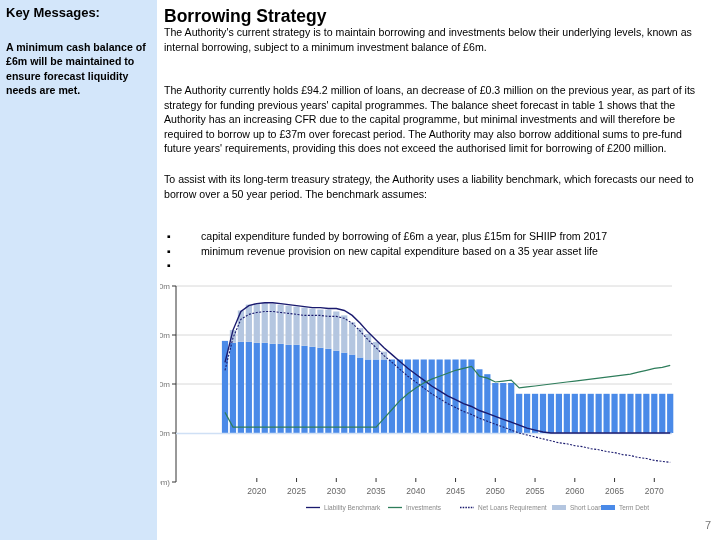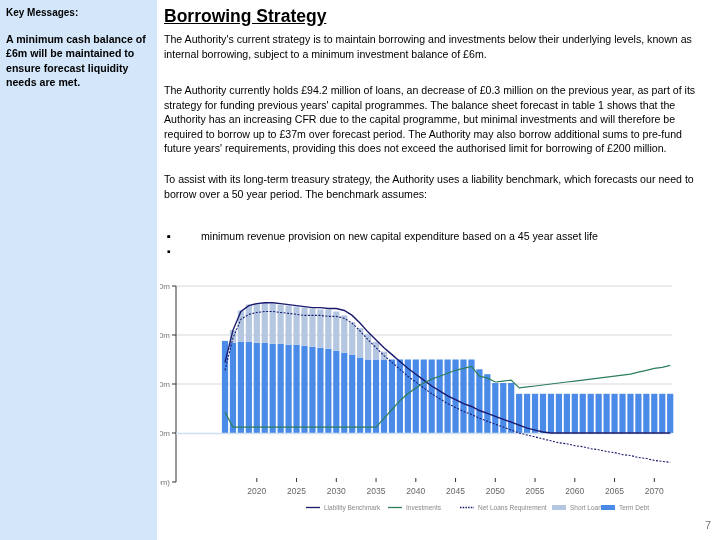--- a/index.html
+++ b/index.html
@@ -6,7 +6,7 @@
   body { width: 720px; height: 540px; position: relative; background: #ffffff; overflow: hidden; font-family: "Liberation Sans", sans-serif; color: #000; }
   .sidebar { position: absolute; left: 0; top: 0; width: 157px; height: 540px; background: #d3e6fa; box-sizing: border-box; padding: 6px 6px 0 6px; }
   .sidebar p { margin: 0 0 11px 0; font-size: 10.6px; line-height: 14.2px; font-weight: bold; }
-  .sidebar .km { margin-bottom: 12px; font-size: 10px; }
+  .sidebar .km { margin-bottom: 20px; font-size: 13px; }
   .main { position: absolute; left: 164px; top: 0; width: 548px; }
   .title { position: absolute; left: 0; top: 6px; font-size: 17.5px; font-weight: bold; text-decoration: underline; margin: 0; white-space: nowrap; }
   .para { position: absolute; left: 0; width: 548px; margin: 0; font-size: 10.6px; line-height: 14.5px; color: #000; }

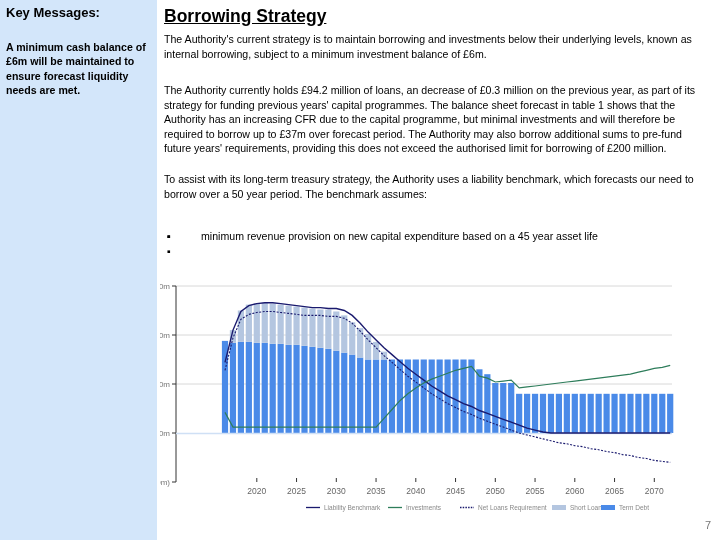--- a/index.html
+++ b/index.html
@@ -8,7 +8,7 @@
   .sidebar p { margin: 0 0 11px 0; font-size: 10.6px; line-height: 14.2px; font-weight: bold; }
   .sidebar .km { margin-bottom: 20px; font-size: 13px; }
   .main { position: absolute; left: 164px; top: 0; width: 548px; }
-  .title { position: absolute; left: 0; top: 6px; font-size: 17.5px; font-weight: bold; text-decoration: underline; margin: 0; white-space: nowrap; }
+  .title { position: absolute; left: 0; top: 6px; font-size: 17.5px; font-weight: bold; margin: 0; white-space: nowrap; }
   .para { position: absolute; left: 0; width: 548px; margin: 0; font-size: 10.6px; line-height: 14.5px; color: #000; }
   .bullets { position: absolute; left: 0; top: 229px; width: 548px; margin: 0; padding: 0; list-style: none; font-size: 10.6px; line-height: 14.5px; }
   .bullets li { position: relative; padding-left: 37px; }

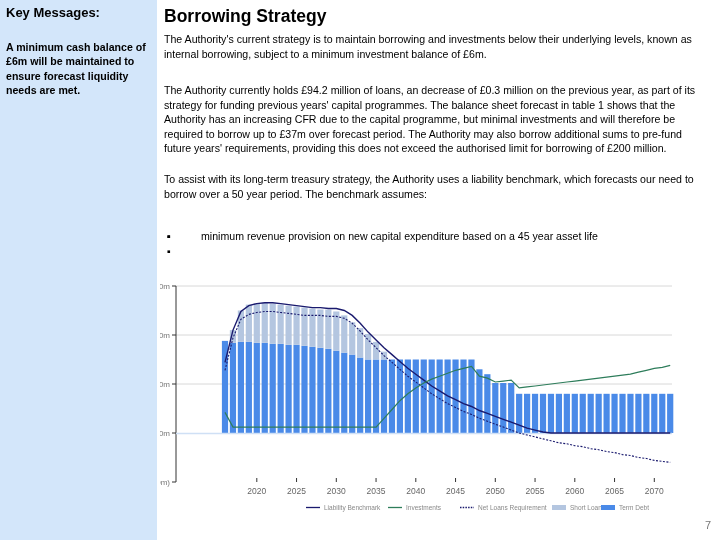--- a/index.html
+++ b/index.html
@@ -28,7 +28,7 @@
 
 <div class="main">
   <h1 class="title">Borrowing Strategy</h1>
-  <p class="para" style="top:32px">The Authority's current strategy is to maintain borrowing and investments below their underlying levels, known as internal borrowing, subject to a minimum investment balance of £6m.</p>
+  <p class="para" style="top:25px">The Authority's current strategy is to maintain borrowing and investments below their underlying levels, known as internal borrowing, subject to a minimum investment balance of £6m.</p>
   <p class="para" style="top:83px">The Authority currently holds £94.2 million of loans, an decrease of £0.3 million on the previous year, as part of its strategy for funding previous years' capital programmes.  The balance sheet forecast in table 1 shows that the Authority has an increasing CFR due to the capital programme, but minimal investments and will therefore be required to borrow up to £37m over forecast period.  The Authority may also borrow additional sums to pre-fund future years' requirements, providing this does not exceed the authorised limit for borrowing of £200 million.</p>
   <p class="para" style="top:172px">To assist with its long-term treasury strategy, the Authority uses a liability benchmark, which forecasts our need to borrow over a 50 year period. The benchmark assumes:</p>
   <ul class="bullets">

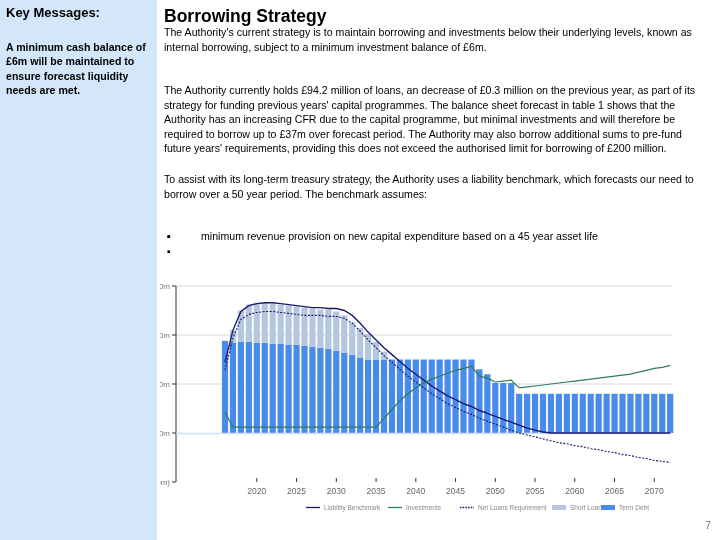--- a/index.html
+++ b/index.html
@@ -32,7 +32,7 @@
   <p class="para" style="top:83px">The Authority currently holds £94.2 million of loans, an decrease of £0.3 million on the previous year, as part of its strategy for funding previous years' capital programmes.  The balance sheet forecast in table 1 shows that the Authority has an increasing CFR due to the capital programme, but minimal investments and will therefore be required to borrow up to £37m over forecast period.  The Authority may also borrow additional sums to pre-fund future years' requirements, providing this does not exceed the authorised limit for borrowing of £200 million.</p>
   <p class="para" style="top:172px">To assist with its long-term treasury strategy, the Authority uses a liability benchmark, which forecasts our need to borrow over a 50 year period. The benchmark assumes:</p>
   <ul class="bullets">
-    <li><span class="dot">▪</span></li>
+    <li><span class="dot">▪</span><span>capital expenditure funded by borrowing of £6m a year, plus £15m for SHIIP from 2017</span></li>
     <li><span class="dot">▪</span><span>minimum revenue provision on new capital expenditure based on a 45 year asset life</span></li>
     <li><span class="dot">▪</span></li>
   </ul>

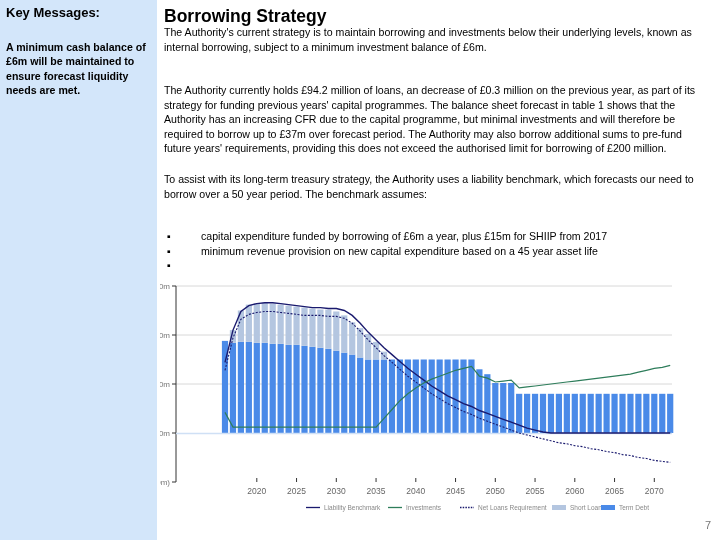--- a/index.html
+++ b/index.html
@@ -33,7 +33,7 @@
   <p class="para" style="top:172px">To assist with its long-term treasury strategy, the Authority uses a liability benchmark, which forecasts our need to borrow over a 50 year period. The benchmark assumes:</p>
   <ul class="bullets">
     <li><span class="dot">▪</span><span>capital expenditure funded by borrowing of £6m a year, plus £15m for SHIIP from 2017</span></li>
-    <li><span class="dot">▪</span><span>minimum revenue provision on new capital expenditure based on a 45 year asset life</span></li>
+    <li><span class="dot">▪</span><span>minimum revenue provision on new capital expenditure based on a 35 year asset life</span></li>
     <li><span class="dot">▪</span></li>
   </ul>
 </div>

